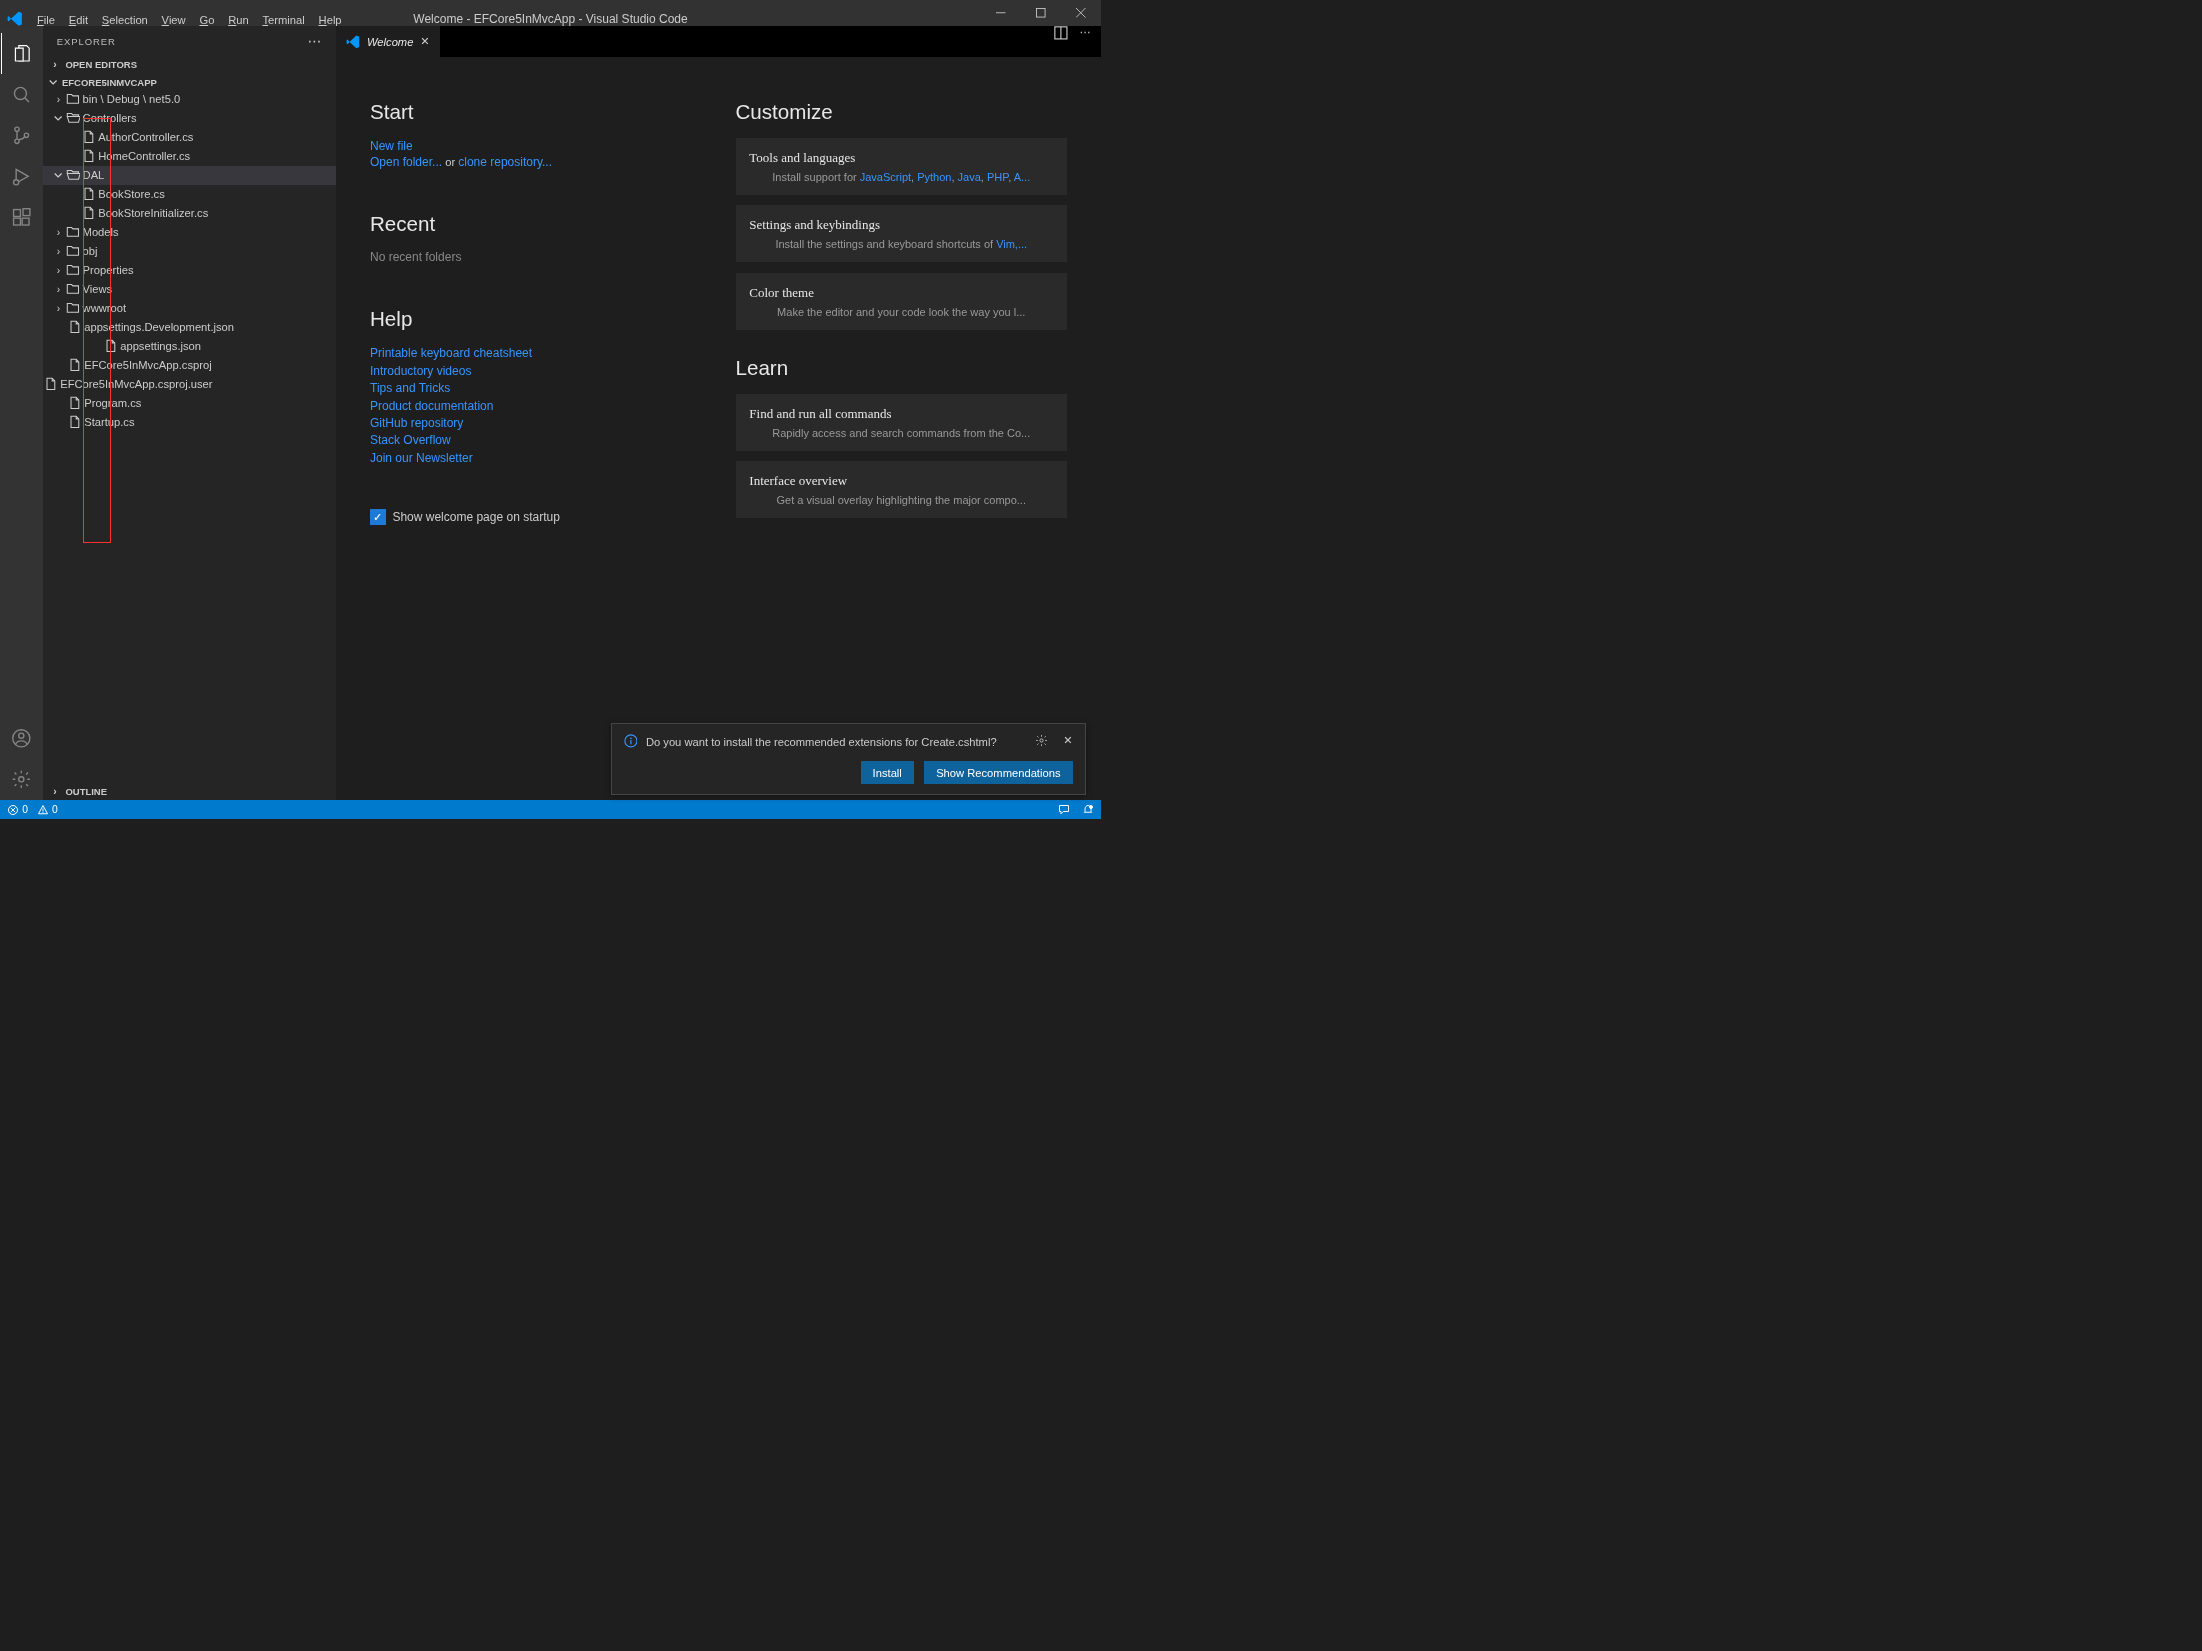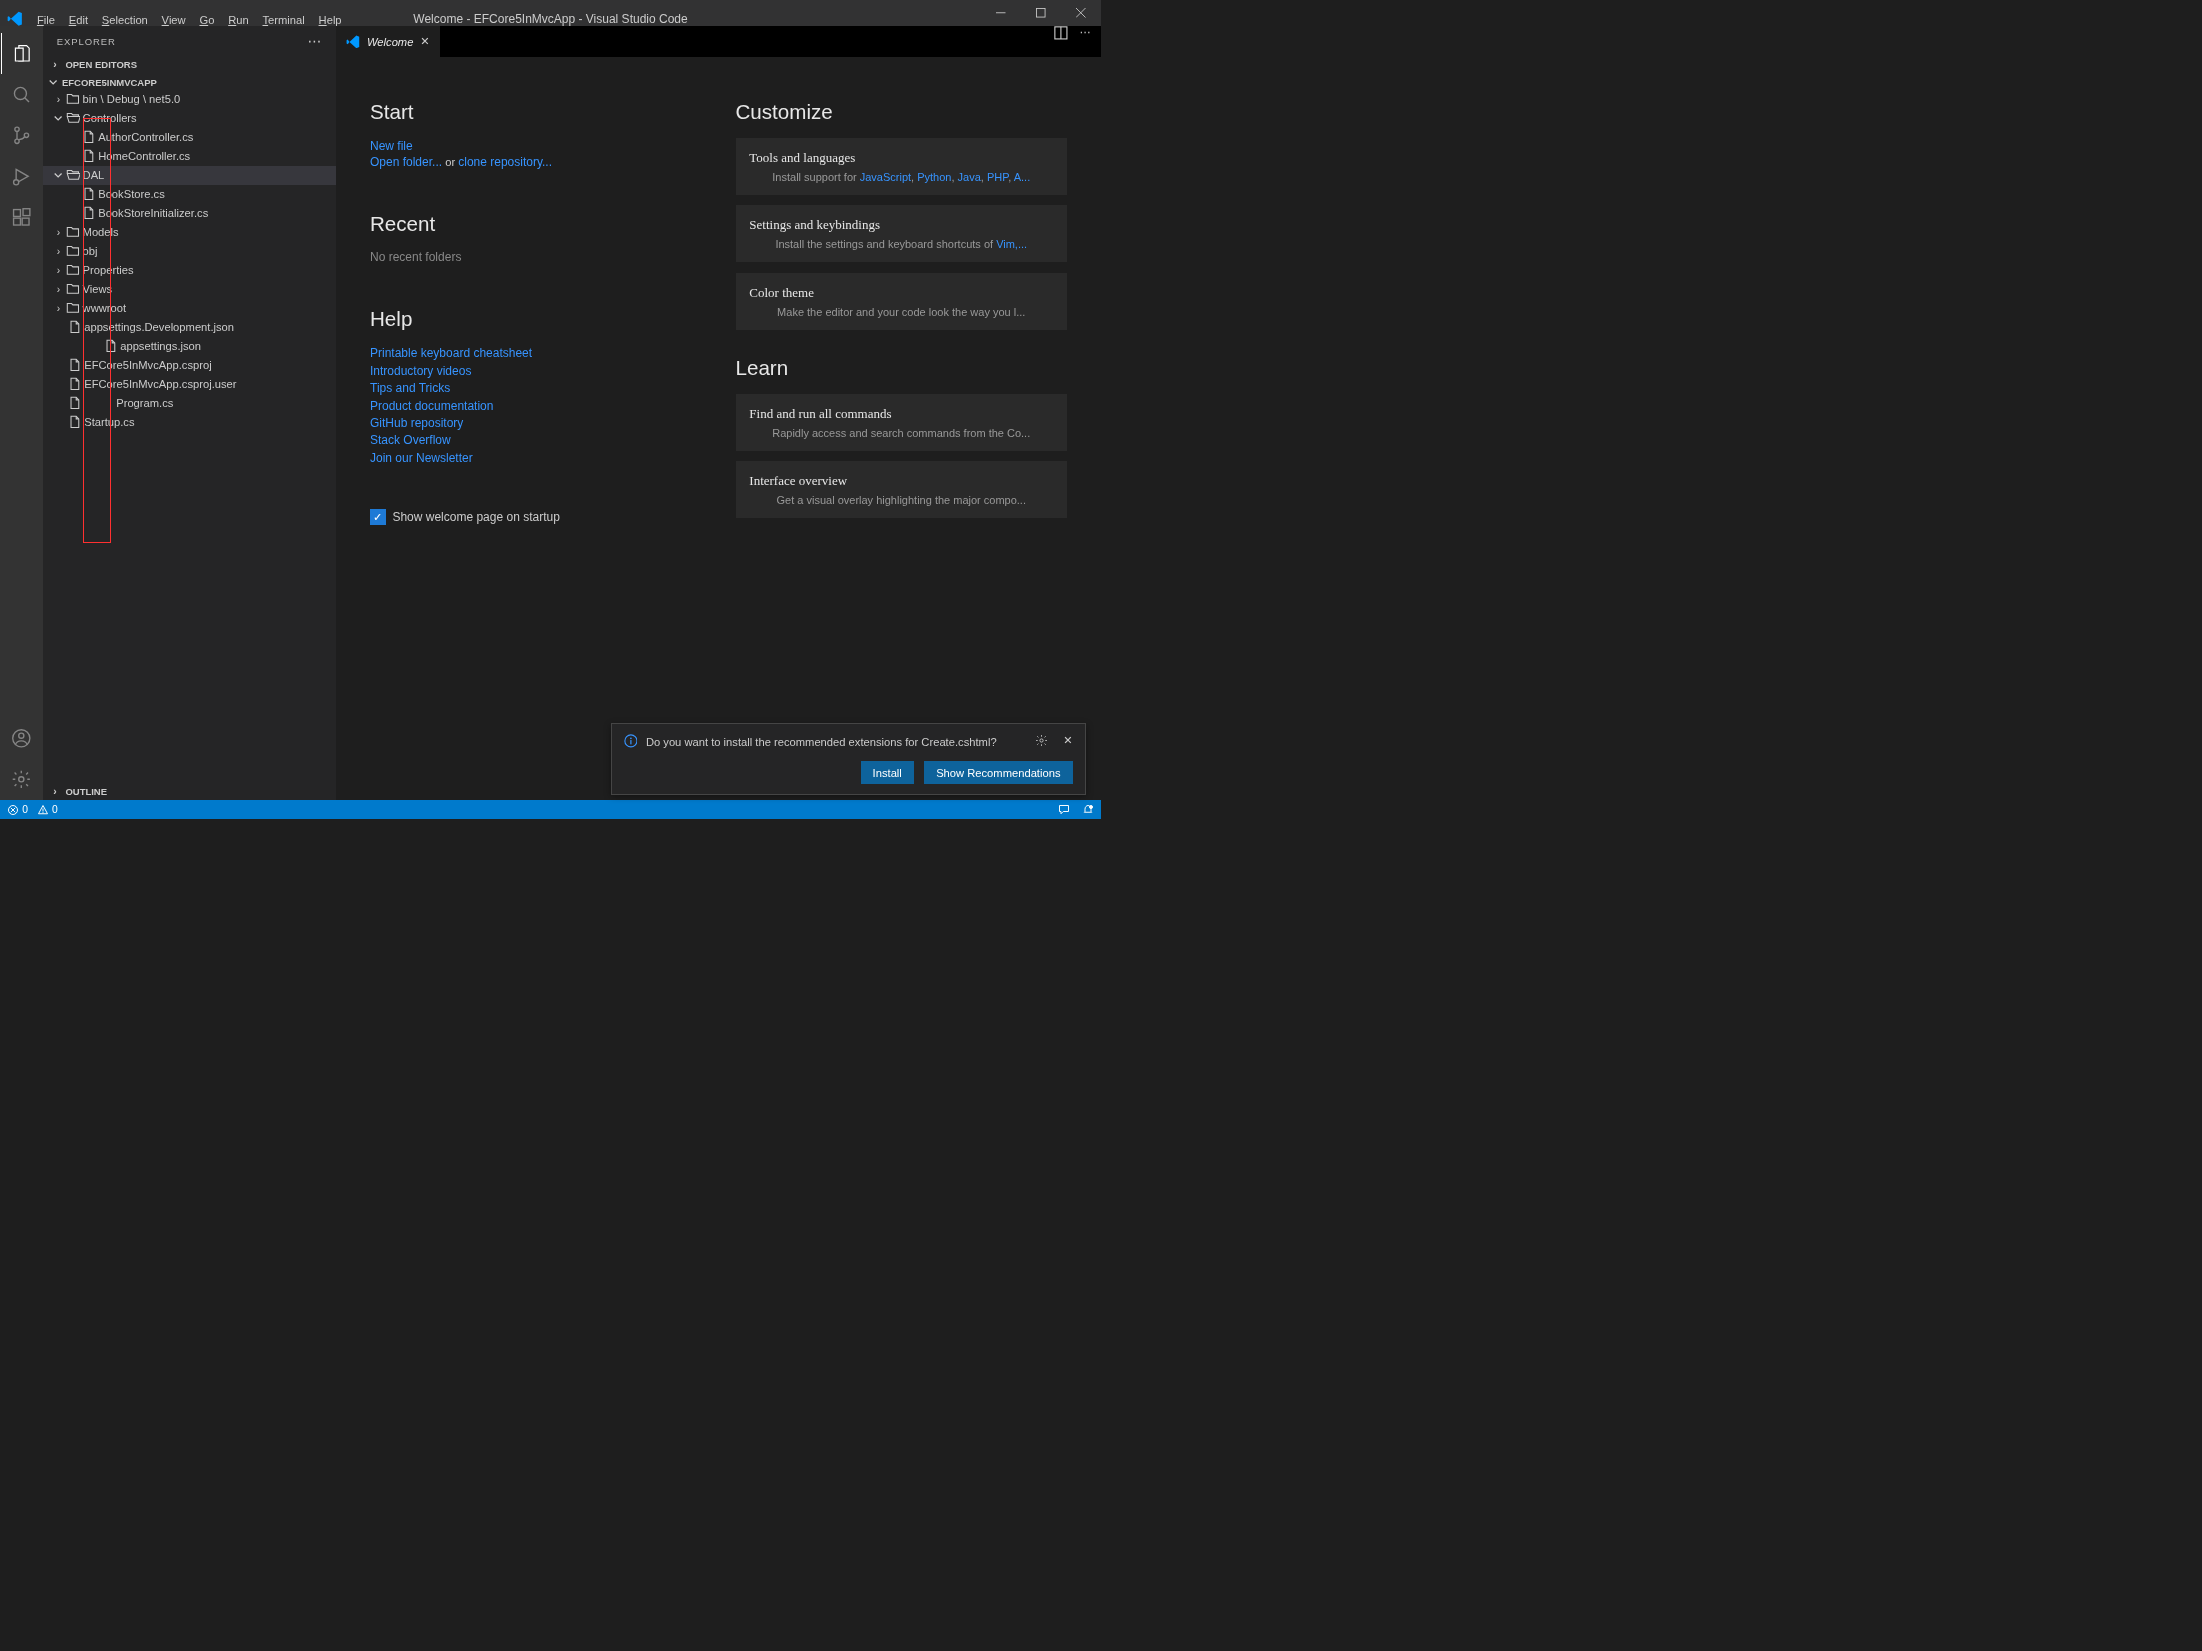--- a/index.html
+++ b/index.html
@@ -310,7 +310,7 @@
             </span>
             <span class="label">EFCore5InMvcApp.csproj</span>
           </div>
-          <div class="row" style="padding-left: 24px;">
+          <div class="row" style="">
             <span class="icon">
               <svg width="13.8" height="13.8" viewBox="0 0 16 16" fill="none" stroke="#ccc" stroke-width="1.2">
                 <path d="M3.5 1.5h6l3 3v10h-9z"></path>

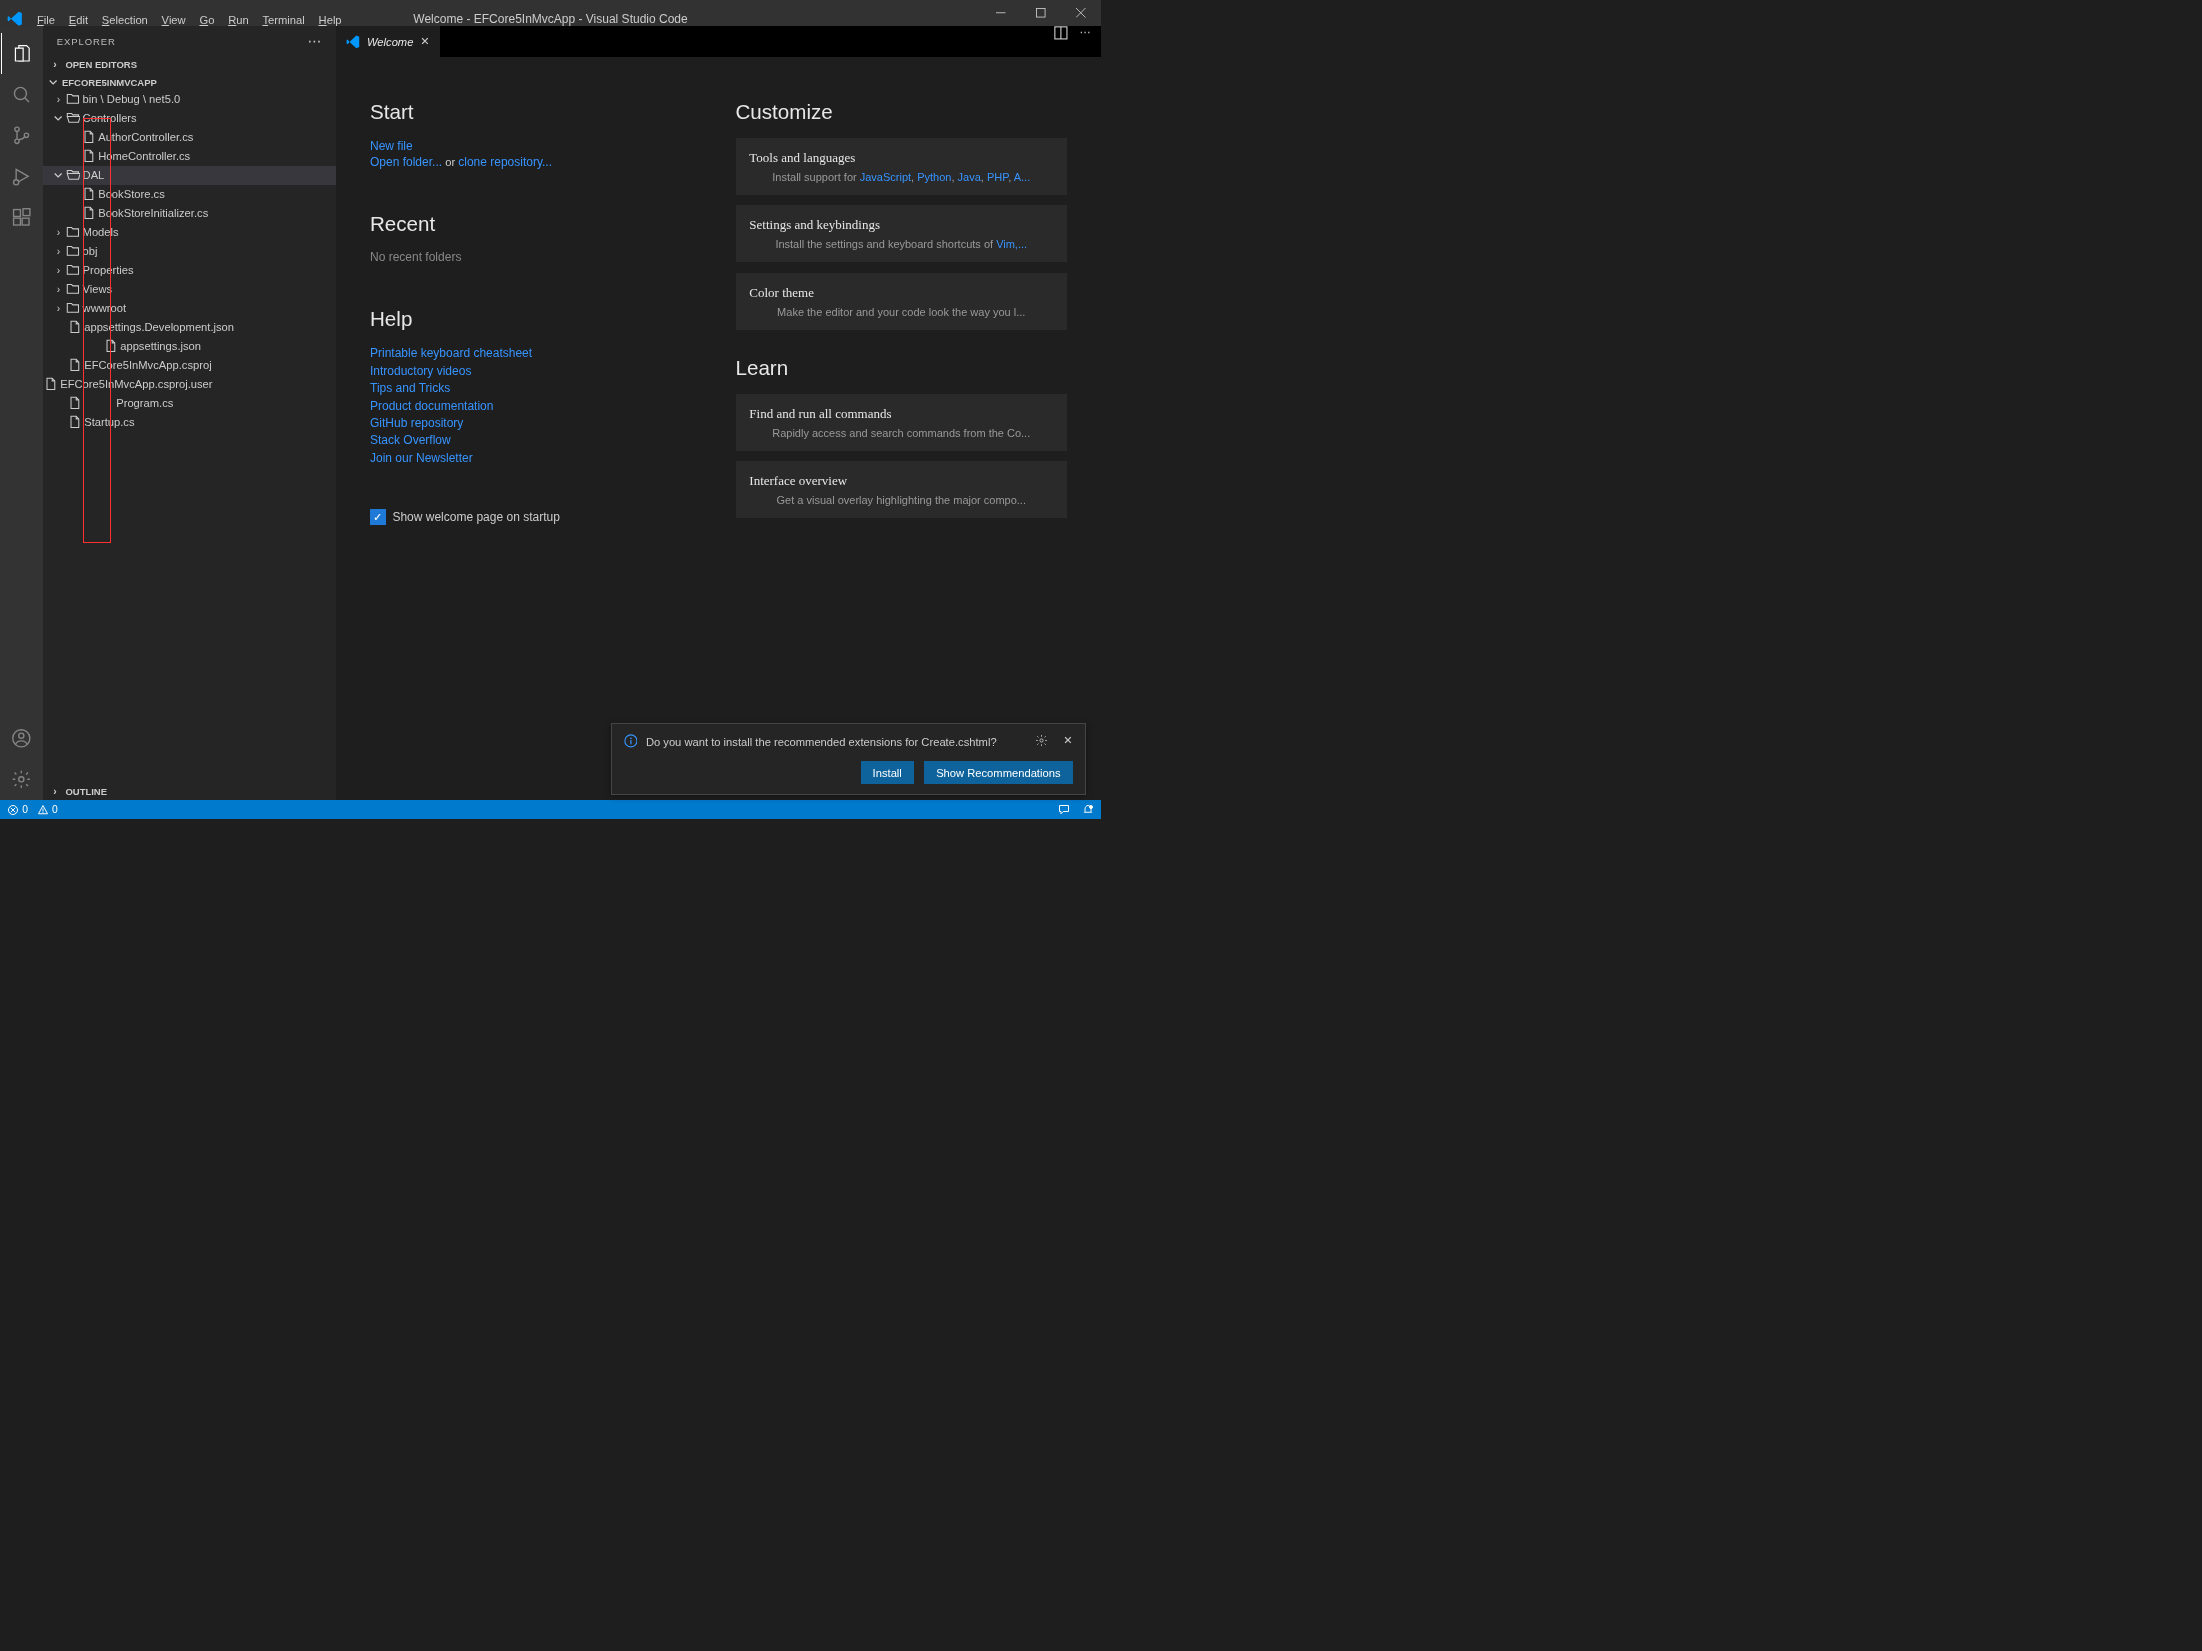--- a/index.html
+++ b/index.html
@@ -319,7 +319,7 @@
             </span>
             <span class="label">EFCore5InMvcApp.csproj.user</span>
           </div>
-          <div class="row" style="padding-left: 24px; gap: 32px;">
+          <div class="row" style="padding-left: 24px;">
             <span class="icon">
               <svg width="13.8" height="13.8" viewBox="0 0 16 16" fill="none" stroke="#ccc" stroke-width="1.2">
                 <path d="M3.5 1.5h6l3 3v10h-9z"></path>

